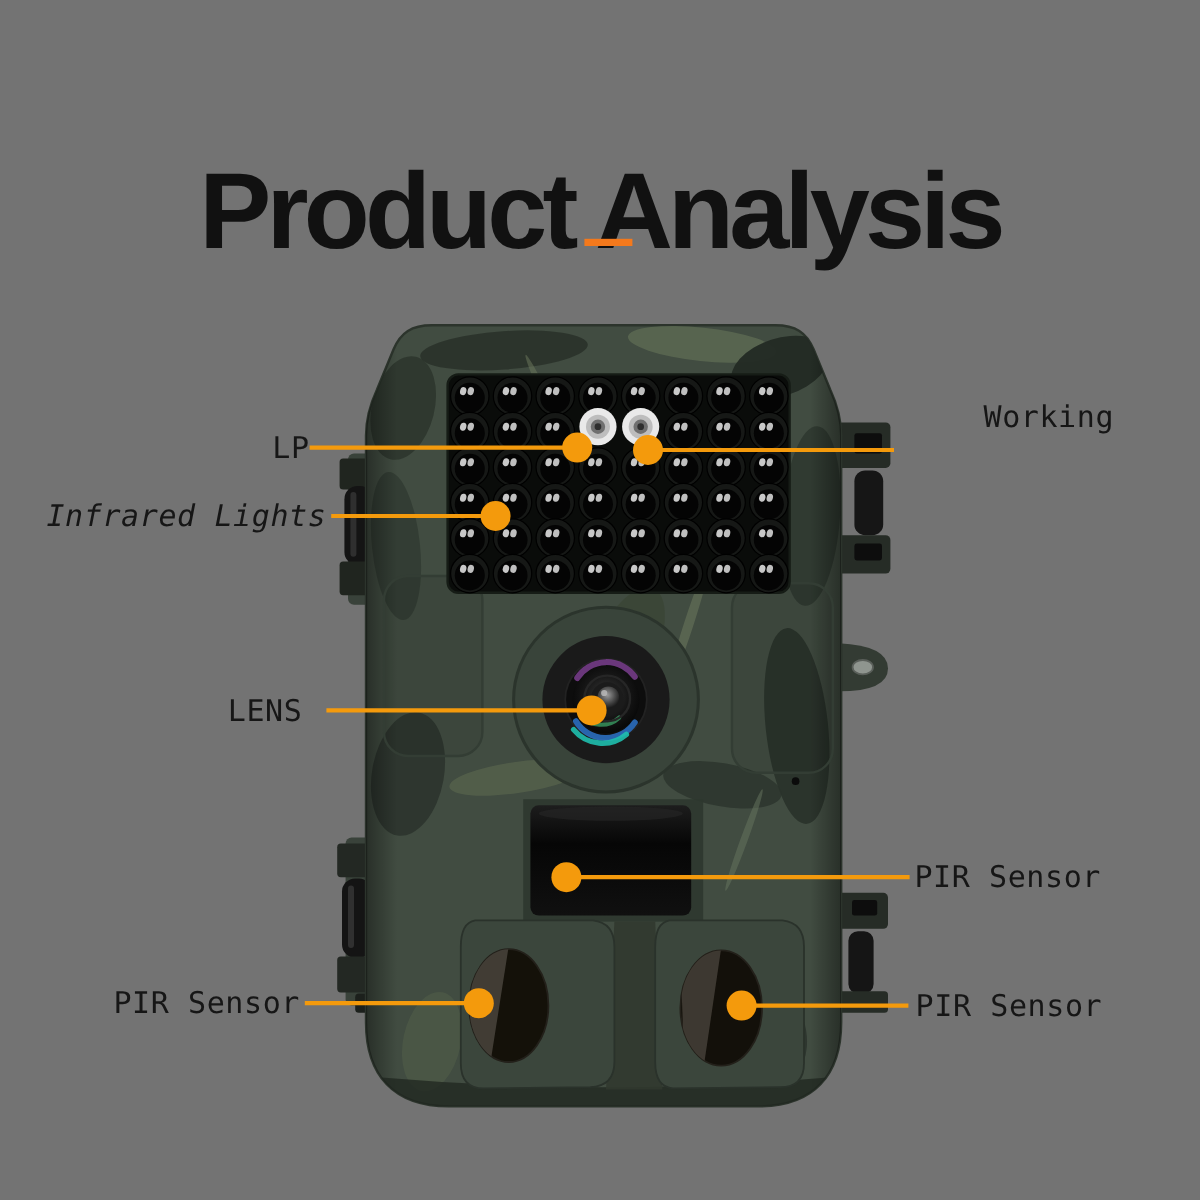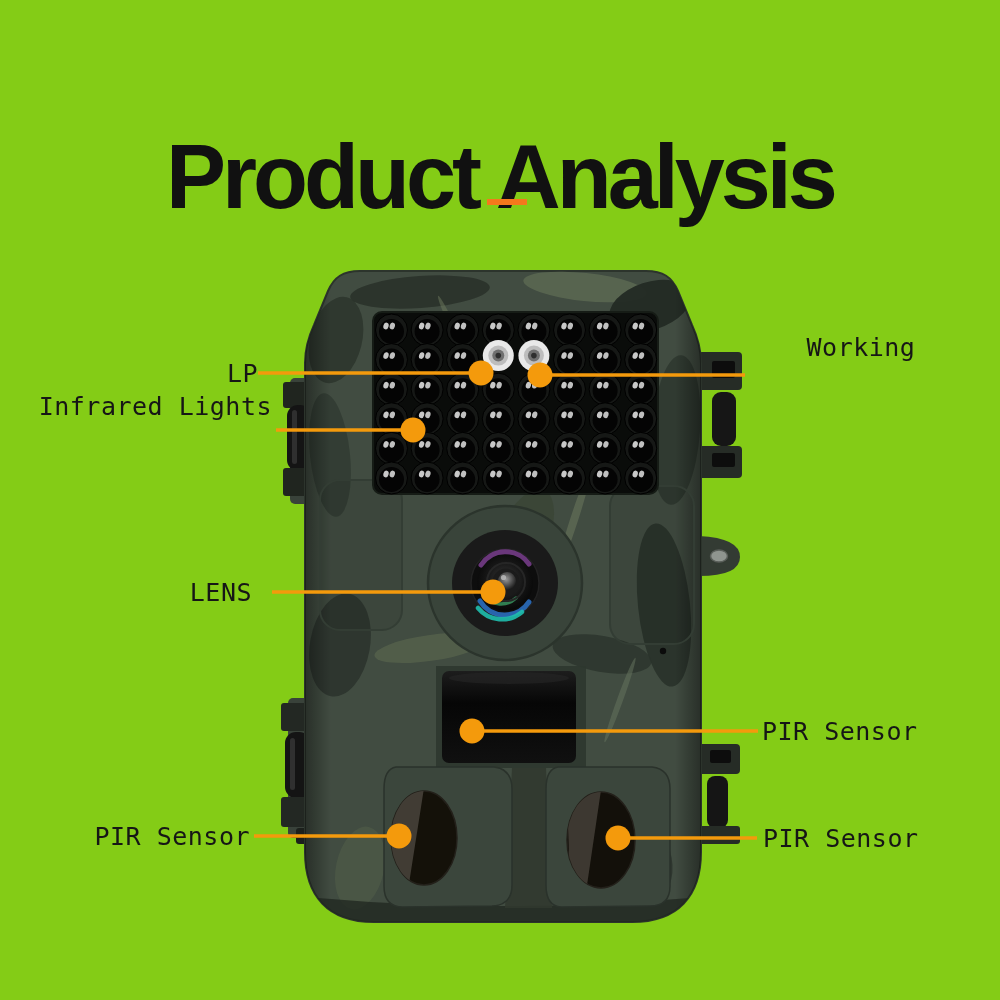--- a/index.html
+++ b/index.html
@@ -3,7 +3,7 @@
 <meta charset="utf-8">
 <style>
   html,body{margin:0;padding:0;background:#fff;}
-  .stage{position:relative;width:1000px;height:1000px;background:#84cc16;overflow:hidden;
+  .stage{position:relative;width:1000px;height:1000px;background:#737373;overflow:hidden;
          font-family:"DejaVu Sans Mono", monospace;}
   .page-title{position:absolute;left:0;top:72px;width:1000px;text-align:center;
     font-family:"Liberation Sans","DejaVu Sans",sans-serif;font-weight:700;

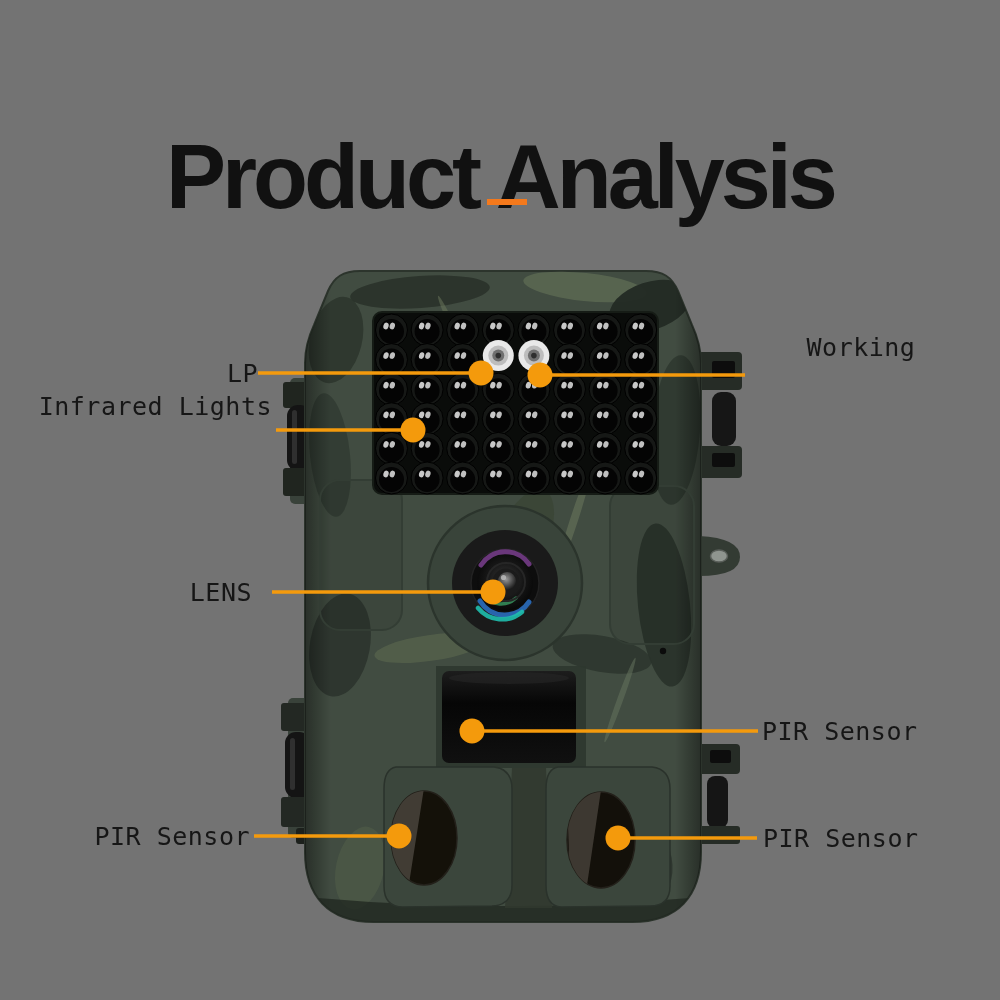--- a/index.html
+++ b/index.html
@@ -11,7 +11,7 @@
   .divider{position:absolute;left:487px;top:199px;width:40px;height:6px;background:var(--divider,#f4791c);}
   .callout-label{position:absolute;font-size:25px;letter-spacing:.5px;color:#161616;
     white-space:nowrap;transform:translateY(-50%);line-height:29px;}
-  .callout-label.two-line{transform:none;text-align:center;}
+  .callout-label.two-line{transform:none;text-align:center;margin-left:13px;}
   svg.scene{position:absolute;left:0;top:0;width:1000px;height:1000px;}
   .callout-line{stroke:var(--orange,#f49a0c);stroke-width:3.5px;}
   .callout-dot{fill:var(--orange,#f49a0c);}

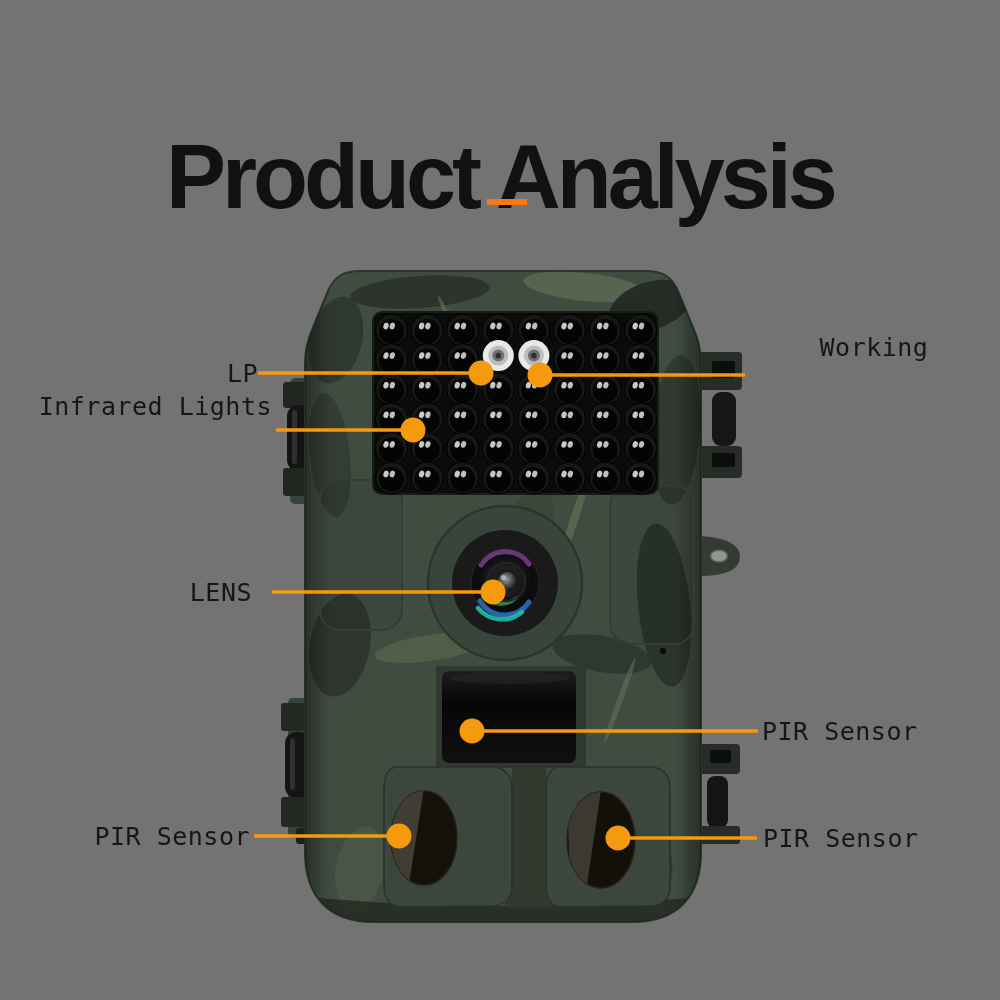--- a/index.html
+++ b/index.html
@@ -378,7 +378,7 @@
   </svg>
 
   <div class="callout-label" style="right:742px;top:373px;">LP</div>
-  <div class="callout-label" style="right:728px;top:406px;">Infrared Lights</div>
+  <div class="callout-label" style="right:728px;top:430px;font-style:italic;">Infrared Lights</div>
   <div class="callout-label two-line" style="left:744px;top:333px;width:234px;">
     <div>Working</div>
   </div>

